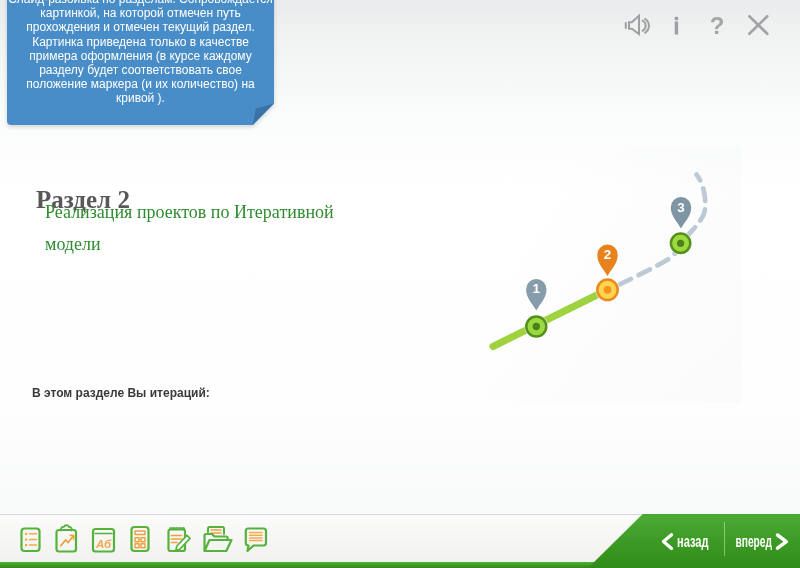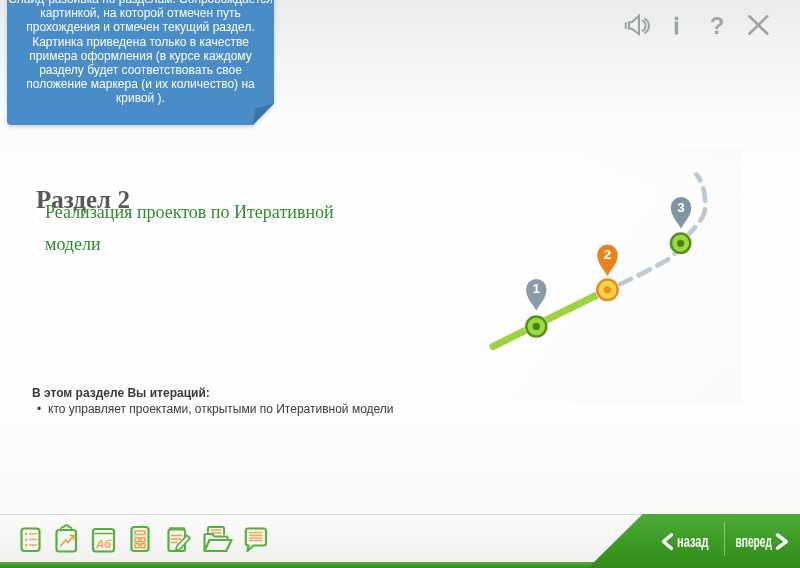--- a/index.html
+++ b/index.html
@@ -77,7 +77,6 @@
 
 <div class="abs" style="left:32px;top:385px;font-size:12px;line-height:16.4px;color:#3a3a3a;">
   <div style="font-weight:bold;">В этом разделе Вы итераций:</div>
-  <div><span style="display:inline-block;width:11px;padding-left:5px;">•</span>кто управляет проектами, открытыми по Итеративной модели</div>
 </div>
 
 <svg class="abs" style="left:0;top:505px;" width="800" height="63" viewBox="0 0 800 63">

